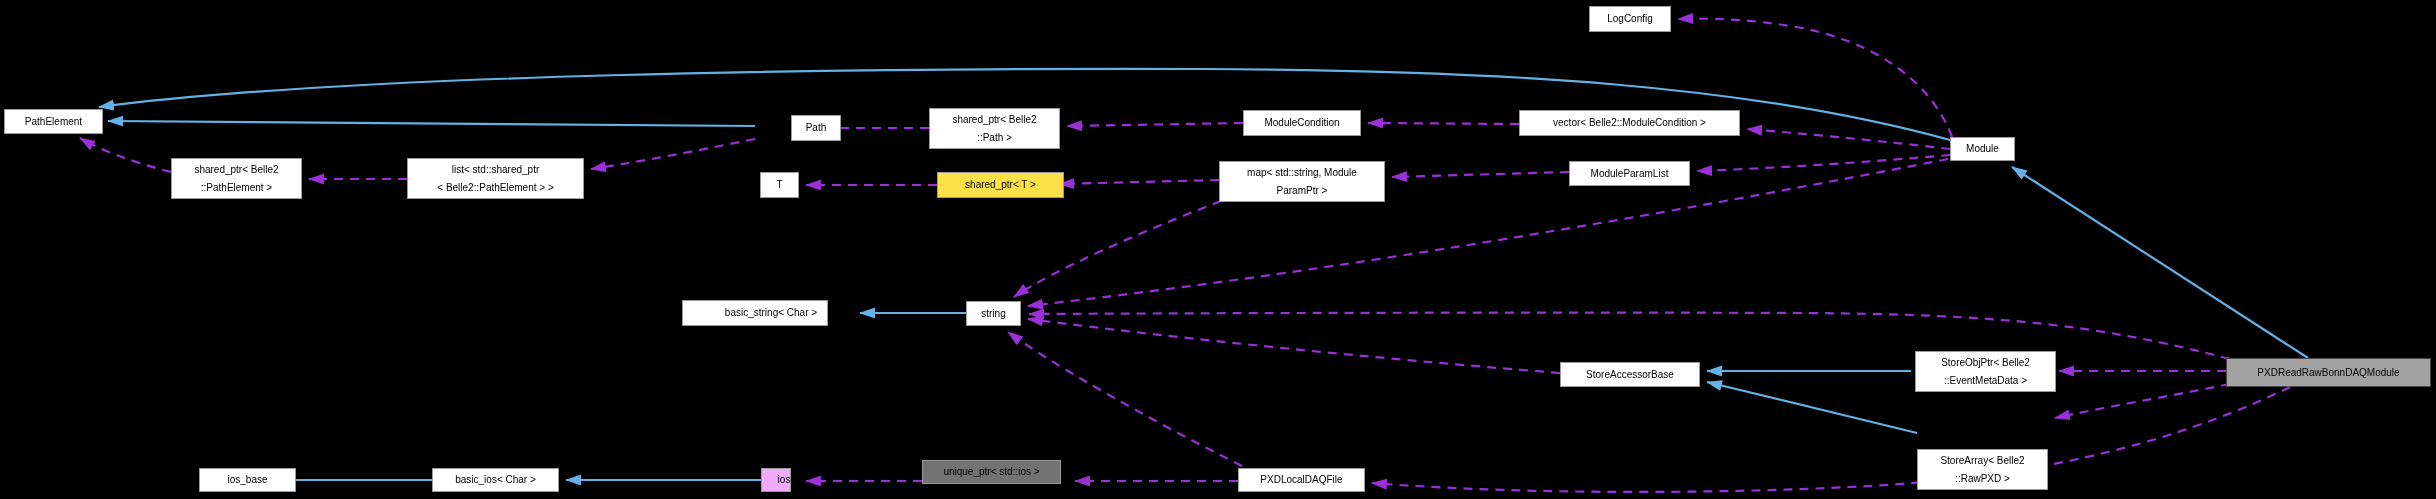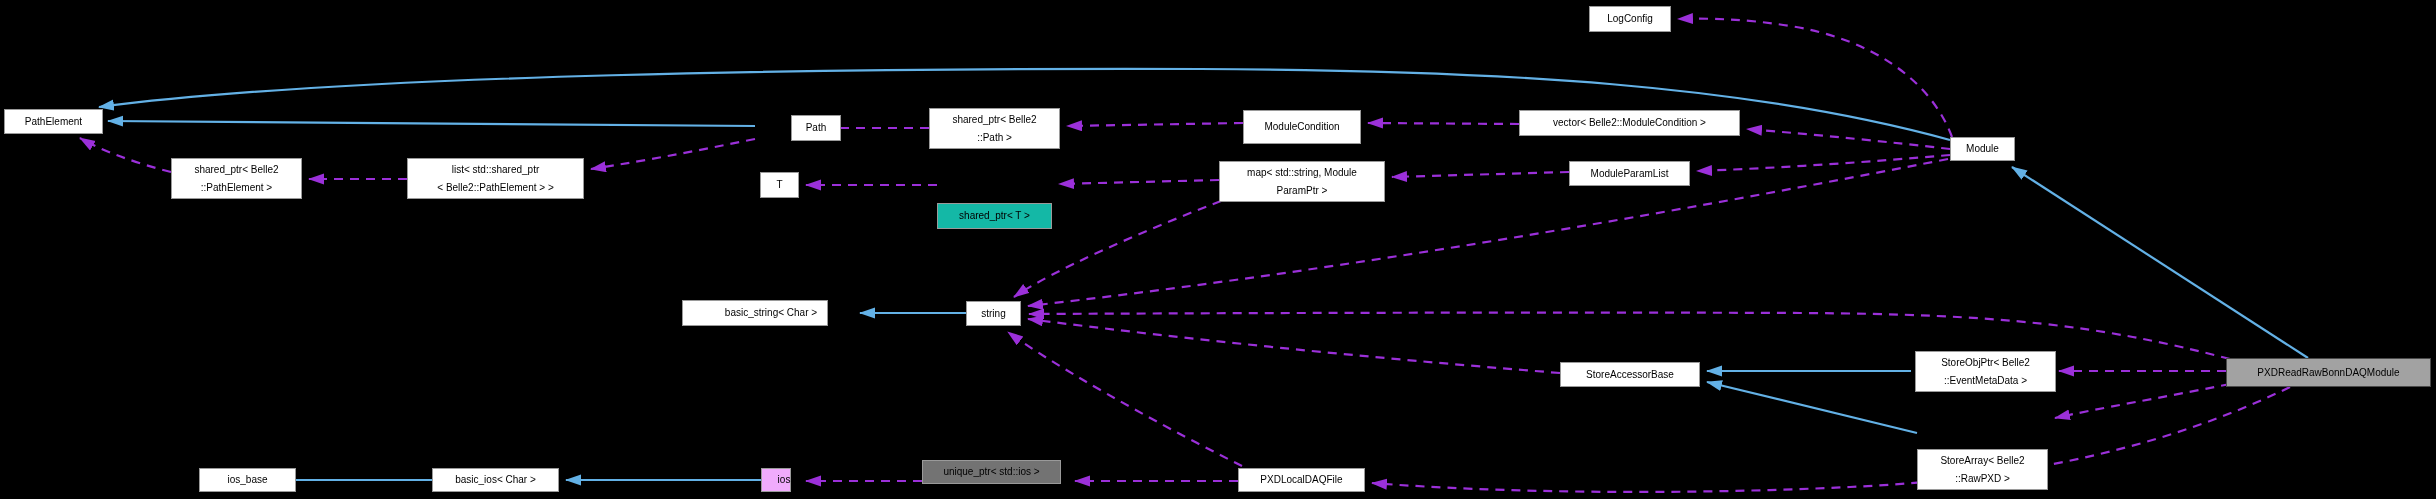--- a/index.html
+++ b/index.html
@@ -118,7 +118,7 @@
     <div class="node" style="left: 937px; top: 172px; width: 115px; height: 26px; background: #14b8a6; border: 1.5px solid rgb(154, 154, 154); margin-top: 31px;">
       <span class="lbl-line">shared_ptr&lt; T &gt;</span>
     </div>
-    <div class="node" style="left: 1243px; top: 110px; width: 118px; height: 34px; background: rgb(255, 255, 255); border: 1.5px solid rgb(154, 154, 154);">
+    <div class="node" style="left: 1243px; top: 110px; width: 118px; height: 26px; background: rgb(255, 255, 255); border: 1.5px solid rgb(154, 154, 154);">
       <span class="lbl-line">ModuleCondition</span>
     </div>
     <div class="node" style="left: 1219px; top: 161px; width: 166px; height: 41px; background: rgb(255, 255, 255); border: 1.5px solid rgb(154, 154, 154);">

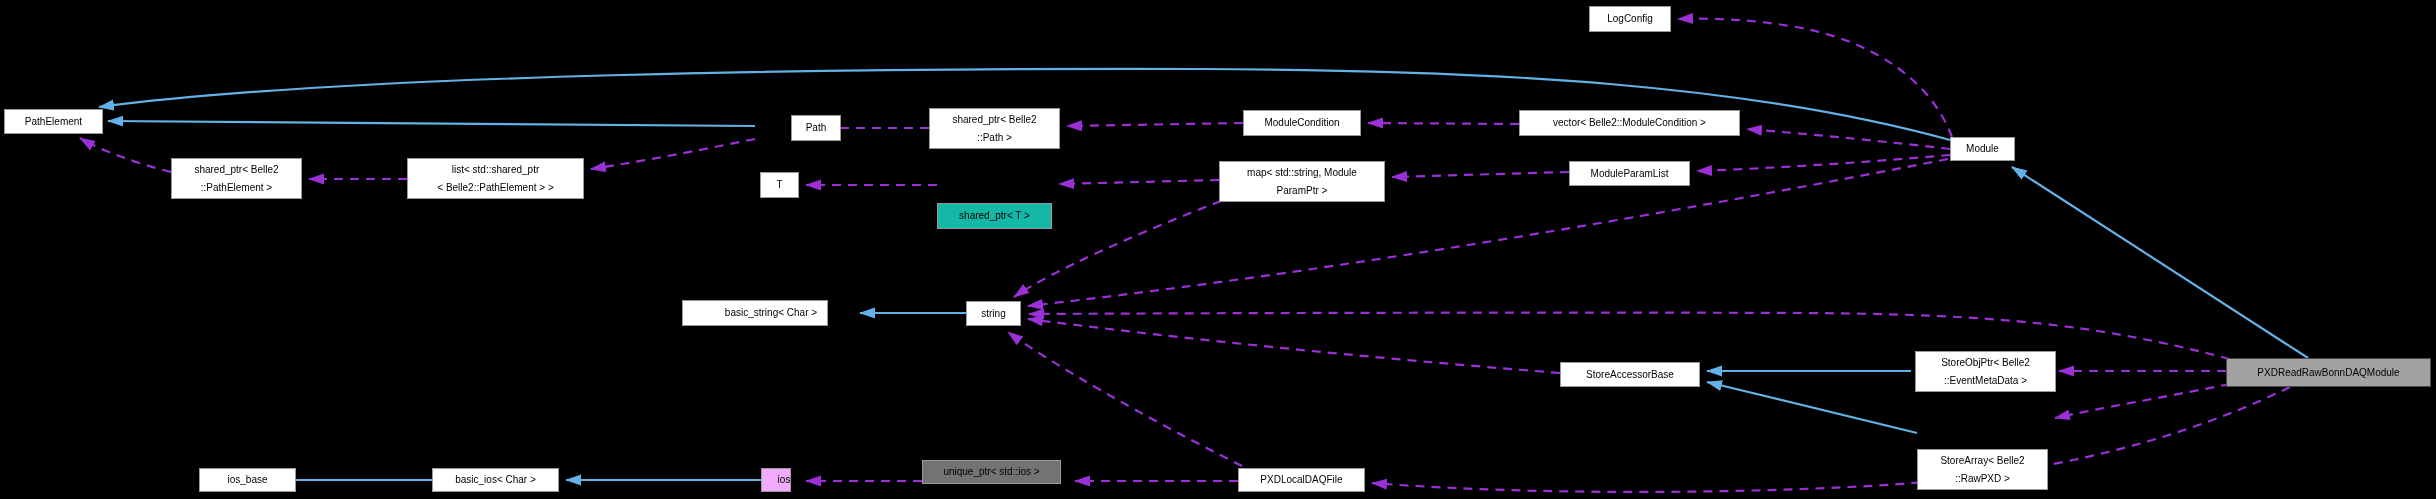--- a/index.html
+++ b/index.html
@@ -115,7 +115,7 @@
       <span class="lbl-line">shared_ptr&lt; Belle2</span>
       <span class="lbl-line">::Path &gt;</span>
     </div>
-    <div class="node" style="left: 937px; top: 172px; width: 115px; height: 26px; background: #14b8a6; border: 1.5px solid rgb(154, 154, 154); margin-top: 31px;">
+    <div class="node" style="left: 937px; top: 172px; width: 127px; height: 26px; background: #fde047; border: 1.5px solid rgb(154, 154, 154);">
       <span class="lbl-line">shared_ptr&lt; T &gt;</span>
     </div>
     <div class="node" style="left: 1243px; top: 110px; width: 118px; height: 26px; background: rgb(255, 255, 255); border: 1.5px solid rgb(154, 154, 154);">

